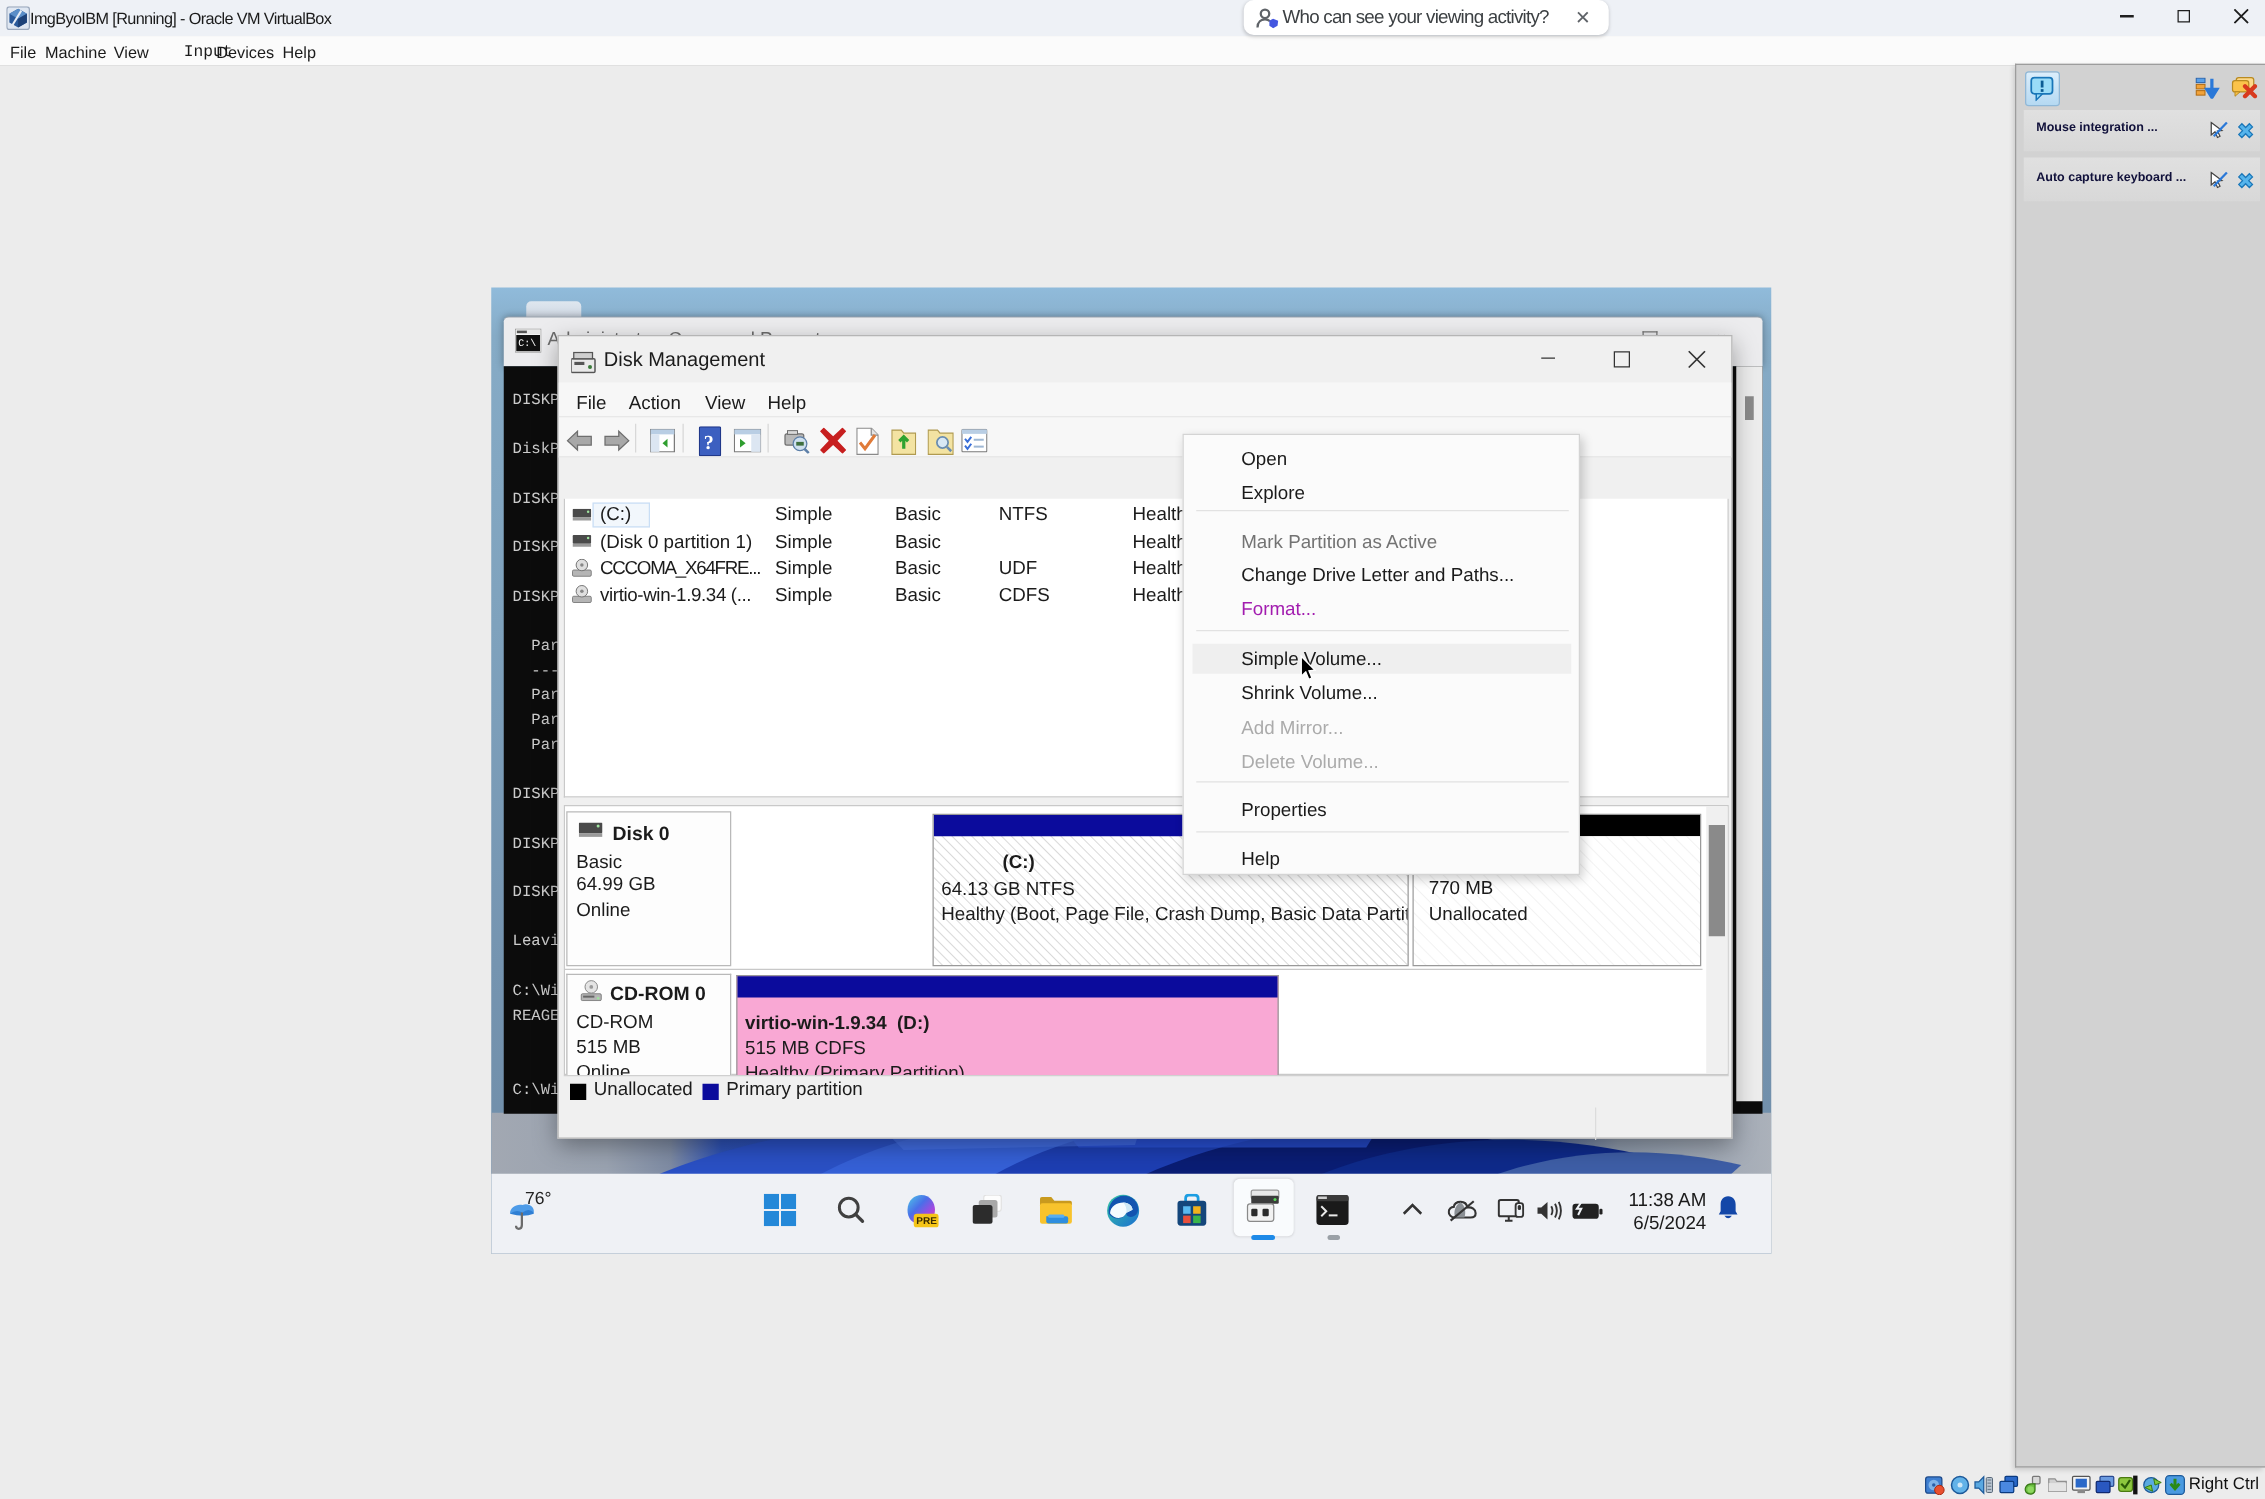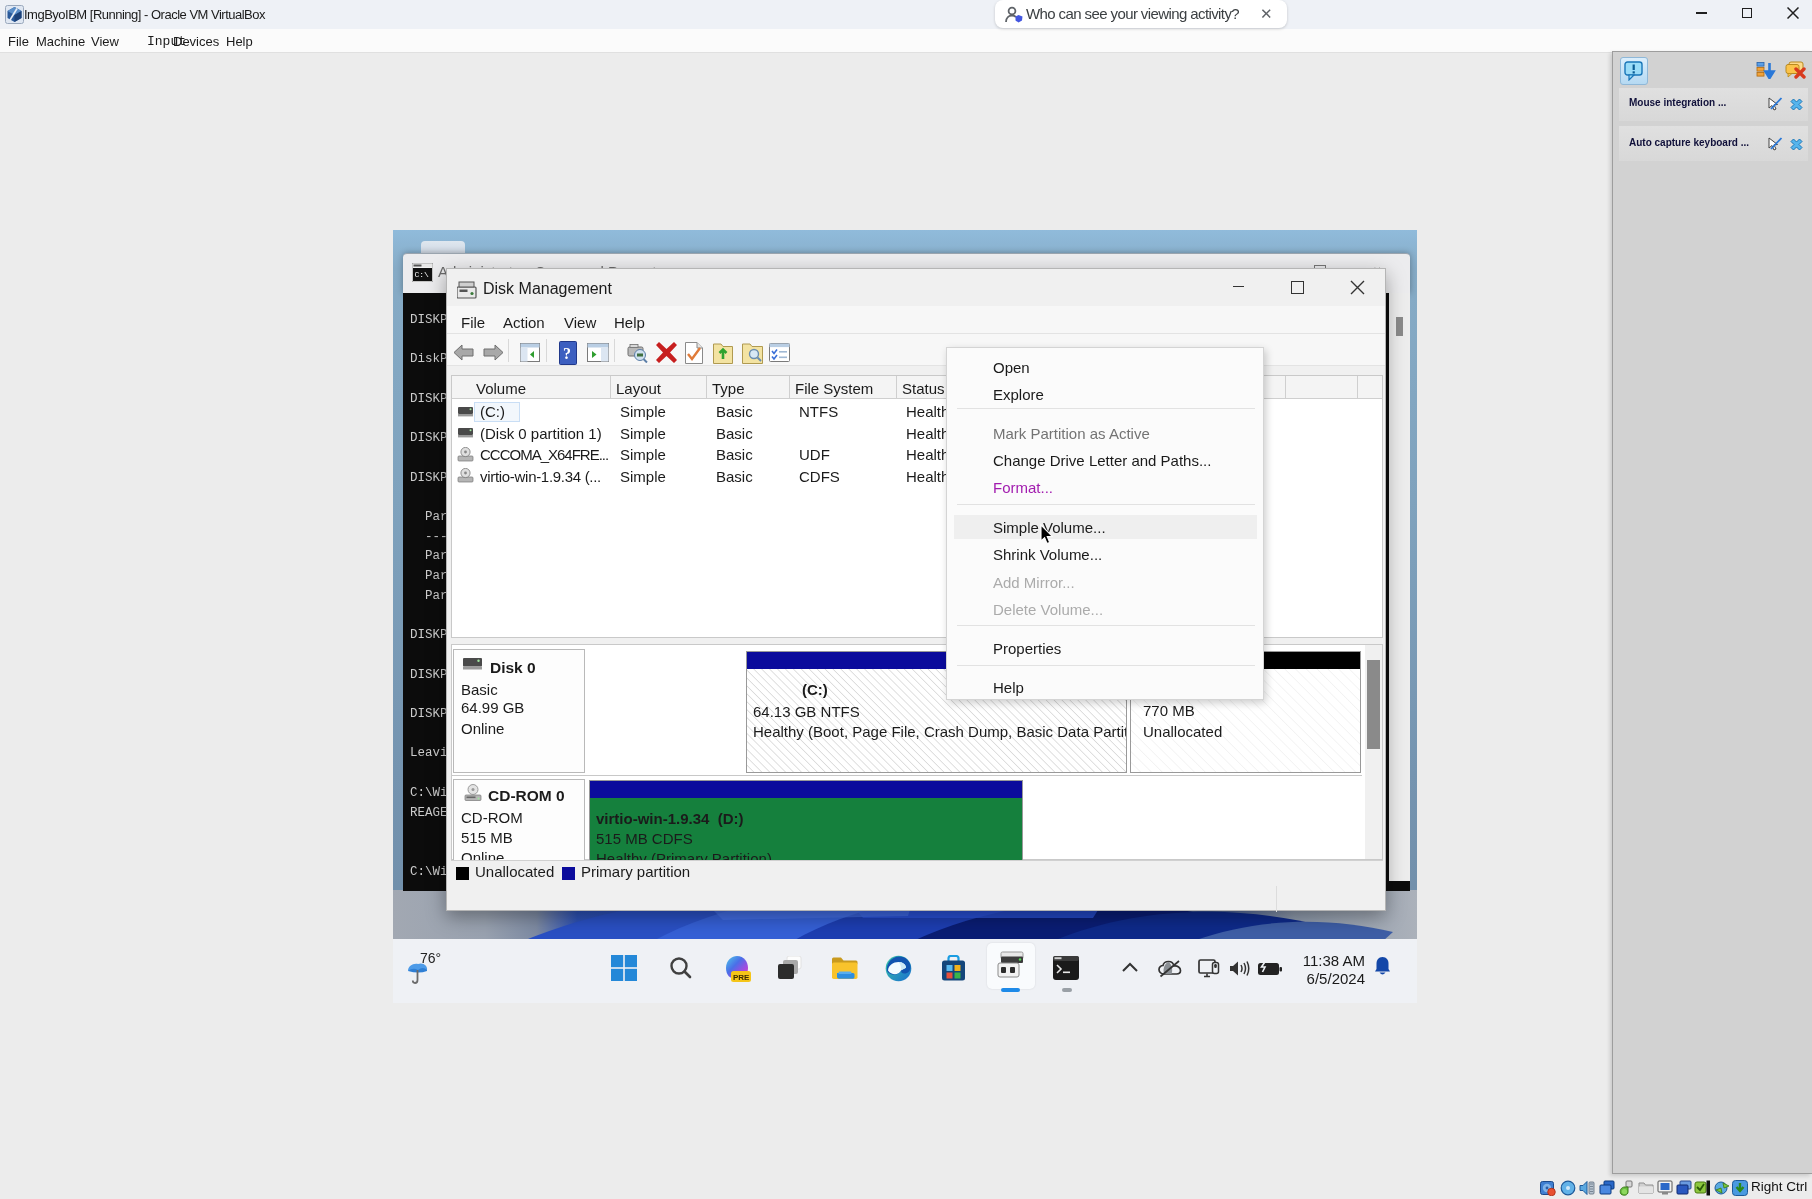--- a/index.html
+++ b/index.html
@@ -228,19 +228,6 @@
       </svg>
     </div>
 
-    <div class="abs" style="left:4px;top:106px;width:932px;height:24px;background:#f4f4f4;border:1px solid #c9c9c9;border-bottom:1px solid #cfcfcf;">
-      <span class="abs" style="left:24px;top:4px;">Volume</span>
-      <span class="abs" style="left:164px;top:4px;">Layout</span>
-      <span class="abs" style="left:260px;top:4px;">Type</span>
-      <span class="abs" style="left:343px;top:4px;">File System</span>
-      <span class="abs" style="left:450px;top:4px;">Status</span>
-      <div class="abs" style="left:158px;top:0;width:1px;height:23px;background:#cfcfcf;"></div>
-      <div class="abs" style="left:254px;top:0;width:1px;height:23px;background:#cfcfcf;"></div>
-      <div class="abs" style="left:337px;top:0;width:1px;height:23px;background:#cfcfcf;"></div>
-      <div class="abs" style="left:444px;top:0;width:1px;height:23px;background:#cfcfcf;"></div>
-      <div class="abs" style="left:833px;top:0;width:1px;height:23px;background:#cfcfcf;"></div>
-      <div class="abs" style="left:905px;top:0;width:1px;height:23px;background:#cfcfcf;"></div>
-    </div>
 
     <div class="abs" style="left:4px;top:130px;width:932px;height:239px;background:#fff;border:1px solid #c9c9c9;border-top:none;overflow:hidden;">
       <div class="abs" style="left:22px;top:3px;width:46px;height:20px;border:1px solid #c9def5;background:#f2f7fc;"></div>

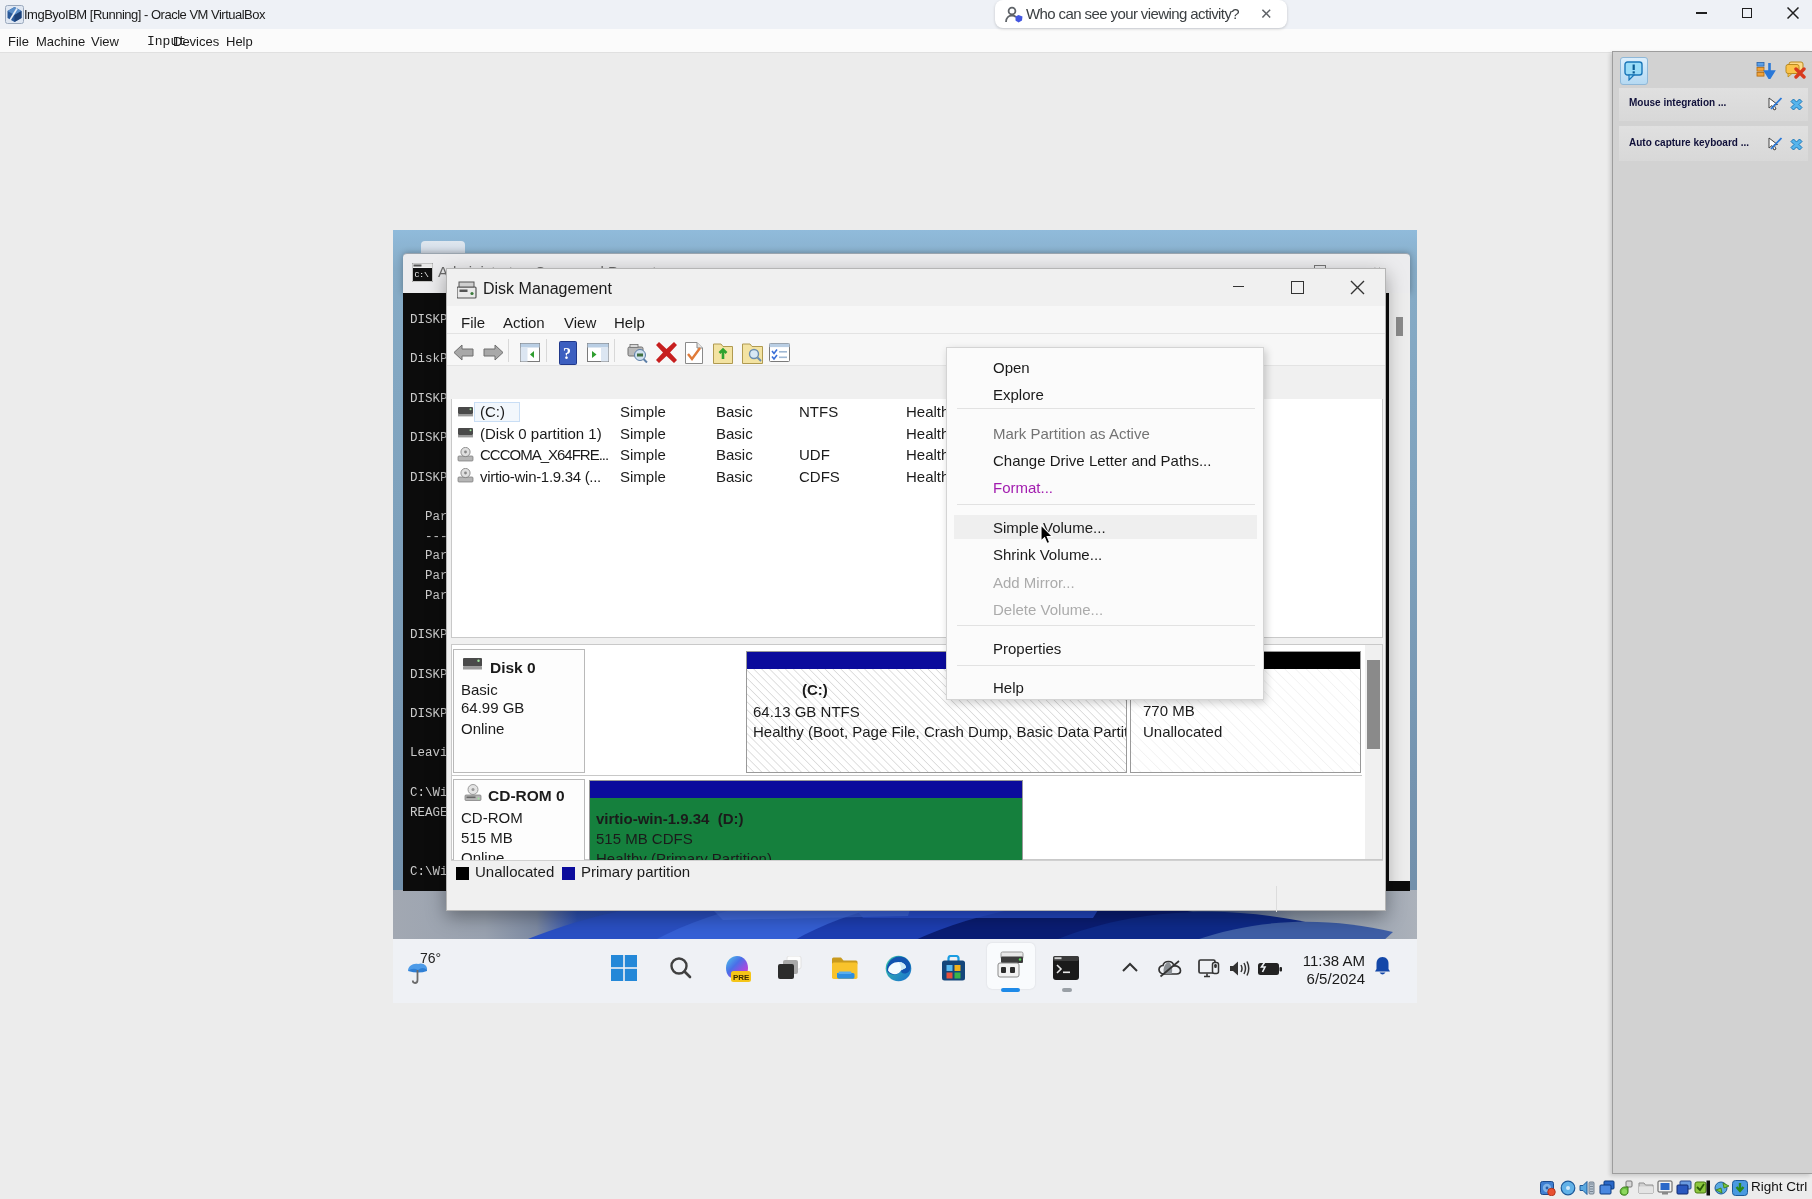--- a/index.html
+++ b/index.html
@@ -318,7 +318,7 @@
         <span class="abs" style="left:7px;top:49px;">515 MB</span>
         <span class="abs" style="left:7px;top:69px;">Online</span>
       </div>
-      <div class="abs" style="left:136px;top:2px;width:434px;height:80px;border:1px solid #999;border-bottom:none;background:#15803d;">
+      <div class="abs" style="left:136px;top:2px;width:434px;height:80px;border:1px solid #999;border-bottom:none;background:#f9a8d4;">
         <div class="abs" style="left:0;top:0;width:432px;height:17px;background:#0b0b9c;"></div>
         <span class="abs" style="left:6px;top:29px;font-weight:bold;">virtio-win-1.9.34&nbsp;&nbsp;(D:)</span>
         <span class="abs" style="left:6px;top:49px;">515 MB CDFS</span>

